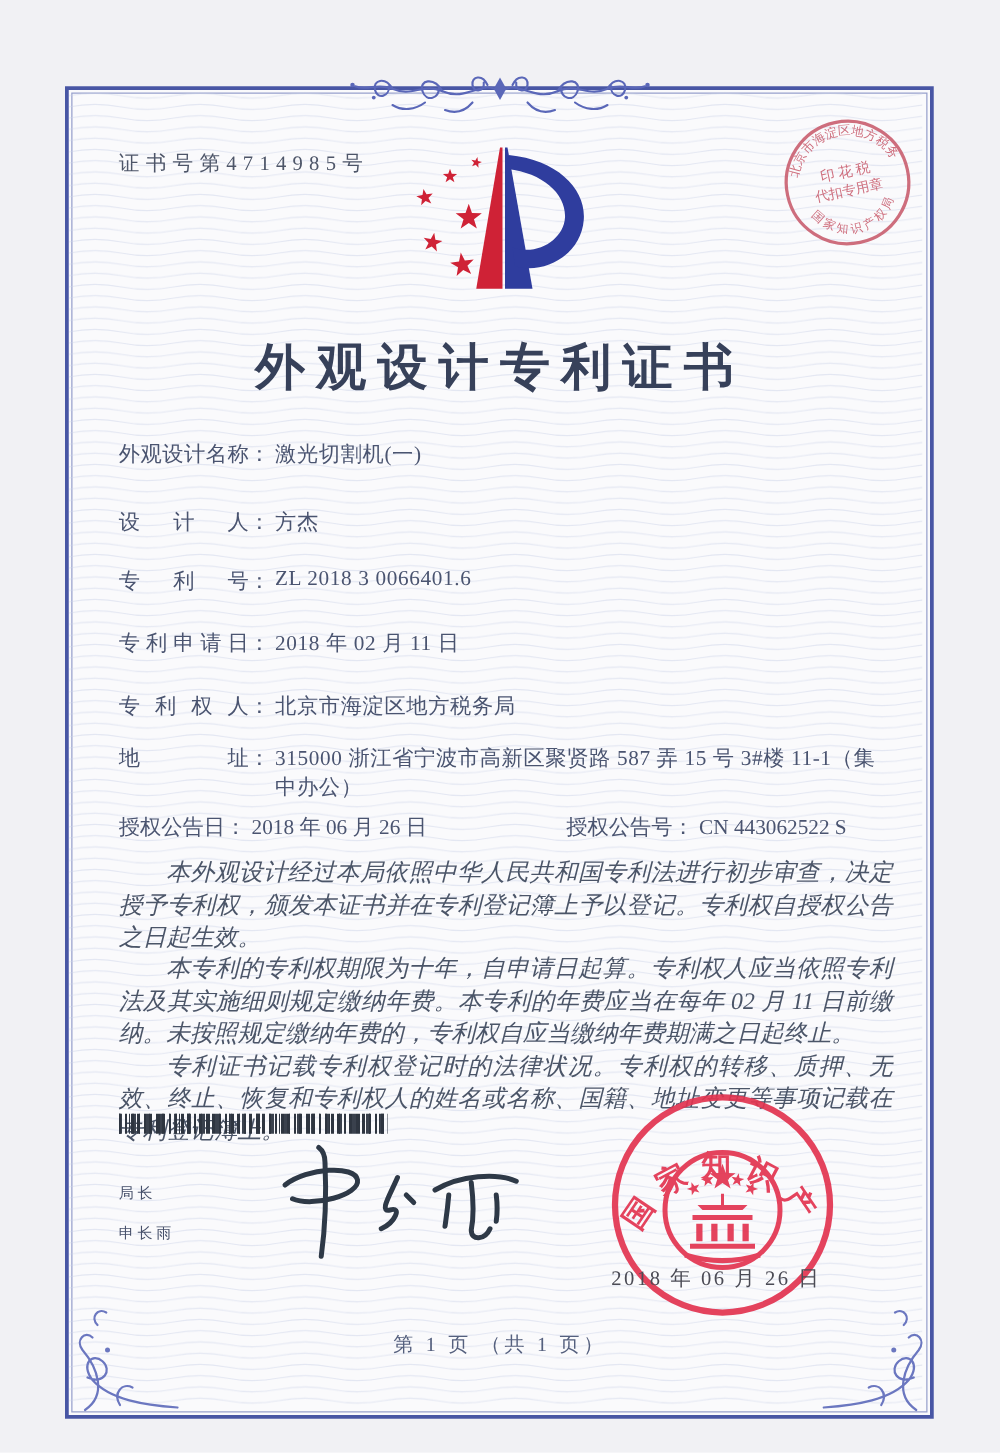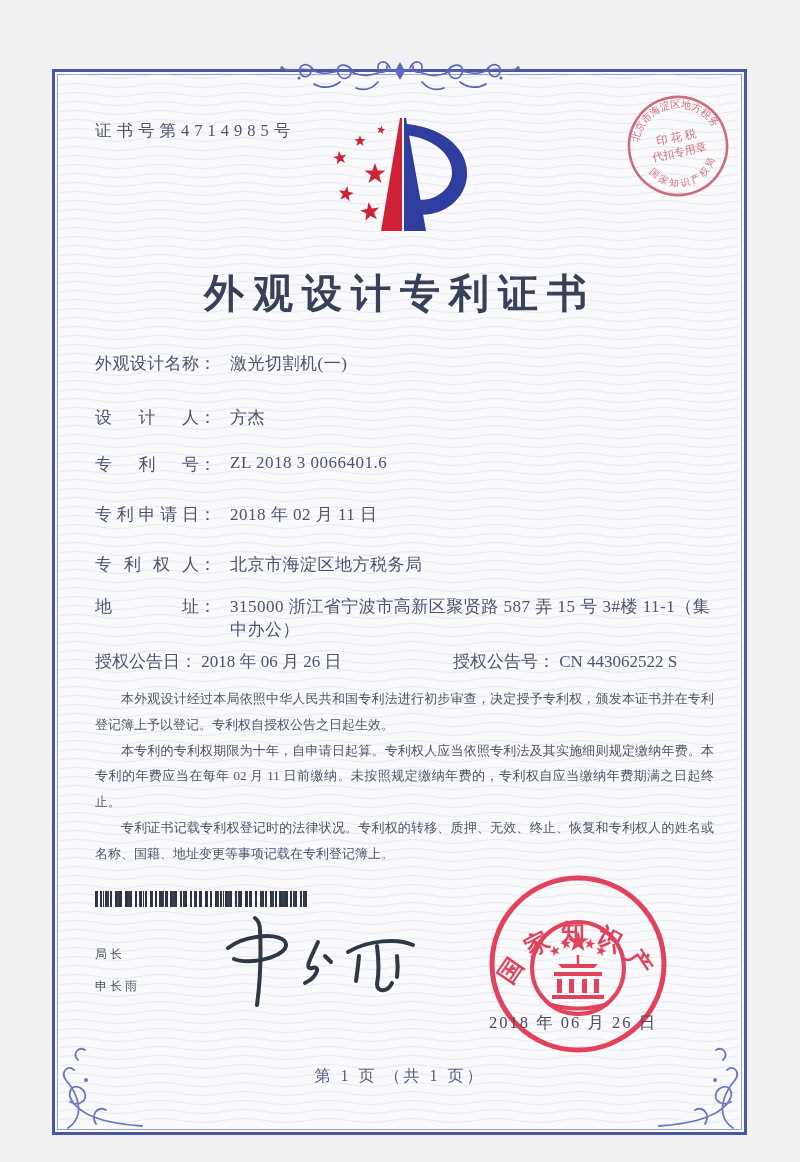--- a/index.html
+++ b/index.html
@@ -29,7 +29,7 @@
   .f-label{display:inline-block;width:104px;text-align:justify;text-align-last:justify;
            flex:0 0 104px;}
   .f-colon{flex:0 0 auto;}
-  .f-value{margin-left:14px;letter-spacing:.5px;}
+  .f-value{margin-left:4px;letter-spacing:.5px;}
   .grant-row{left:95px;top:650px;width:620px;font-size:17px;display:flex;color:#4a5470;}
   .grant-left{width:358px;}
   

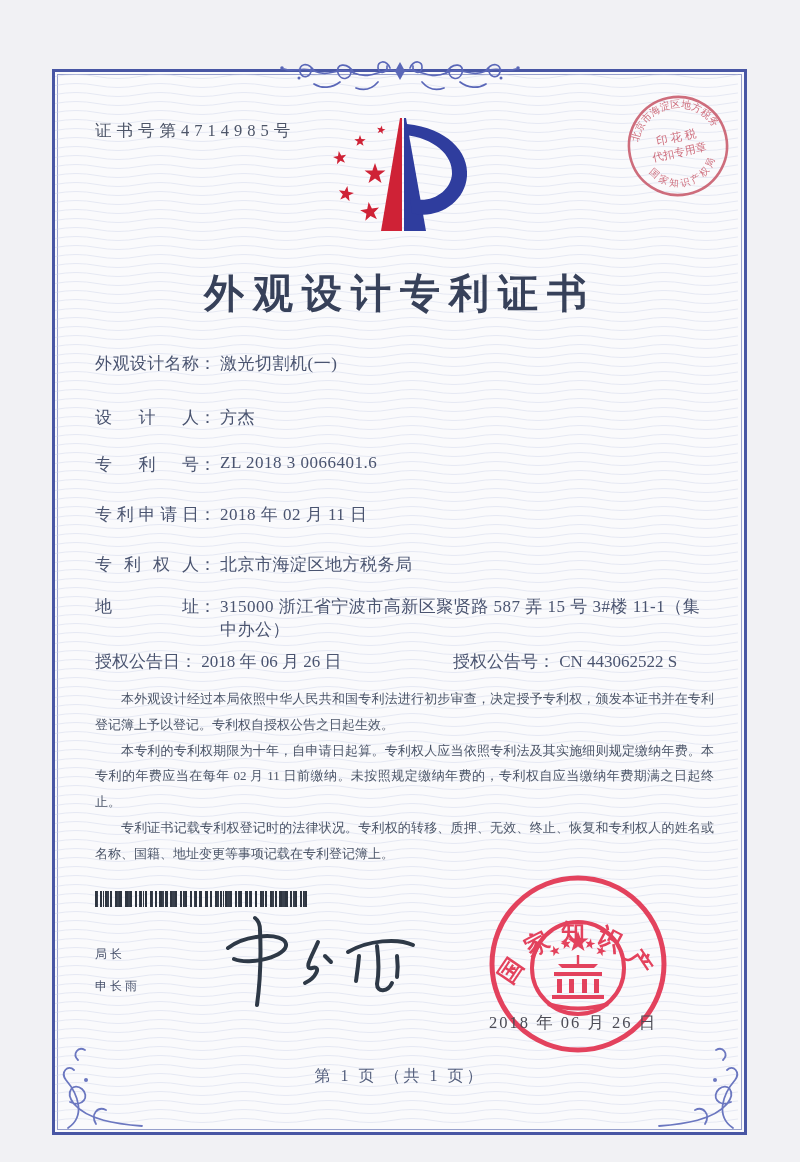--- a/index.html
+++ b/index.html
@@ -33,8 +33,8 @@
   .grant-row{left:95px;top:650px;width:620px;font-size:17px;display:flex;color:#4a5470;}
   .grant-left{width:358px;}
   
-  .paras{left:95px;top:686px;width:619px;font-size:13px;line-height:25.8px;
-         text-align:justify;color:#4b5568;}
+  .paras{left:95px;top:686px;width:619px;font-size:19px;line-height:25.8px;
+         text-align:justify;color:#4b5568;font-style:italic;}
   .paras p{margin:0;text-indent:2em;}
   
   .barcode{left:95px;top:891px;width:215px;height:16px;

